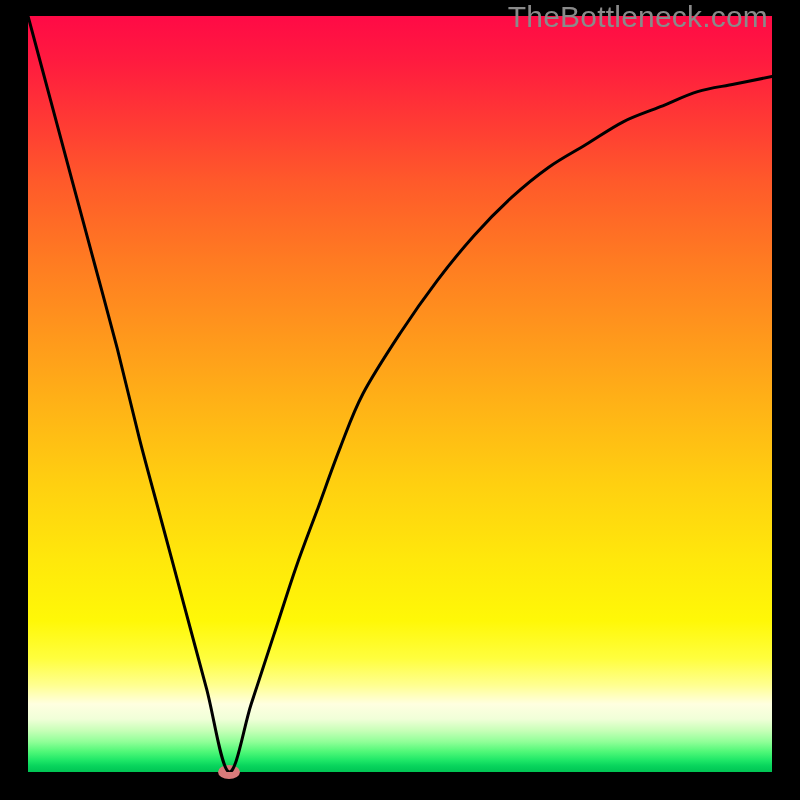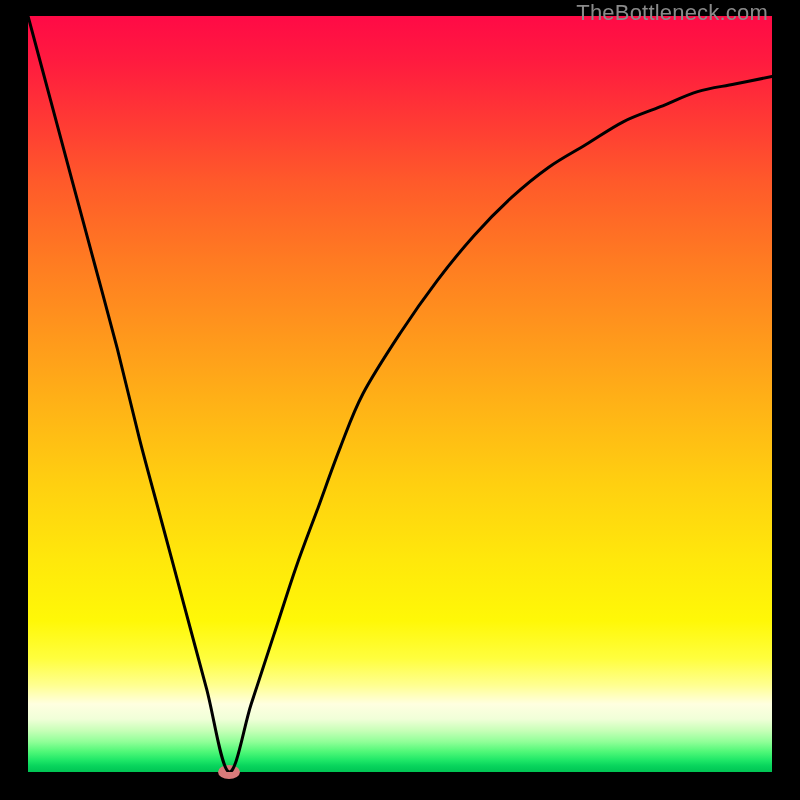--- a/index.html
+++ b/index.html
@@ -51,7 +51,7 @@
     top: 0px;
     right: 32px;
     color: #8a8a8a;
-    font-size: 22px;
+    font-size: 30px;
     font-weight: 500;
     letter-spacing: 0.2px;
     z-index: 20;

